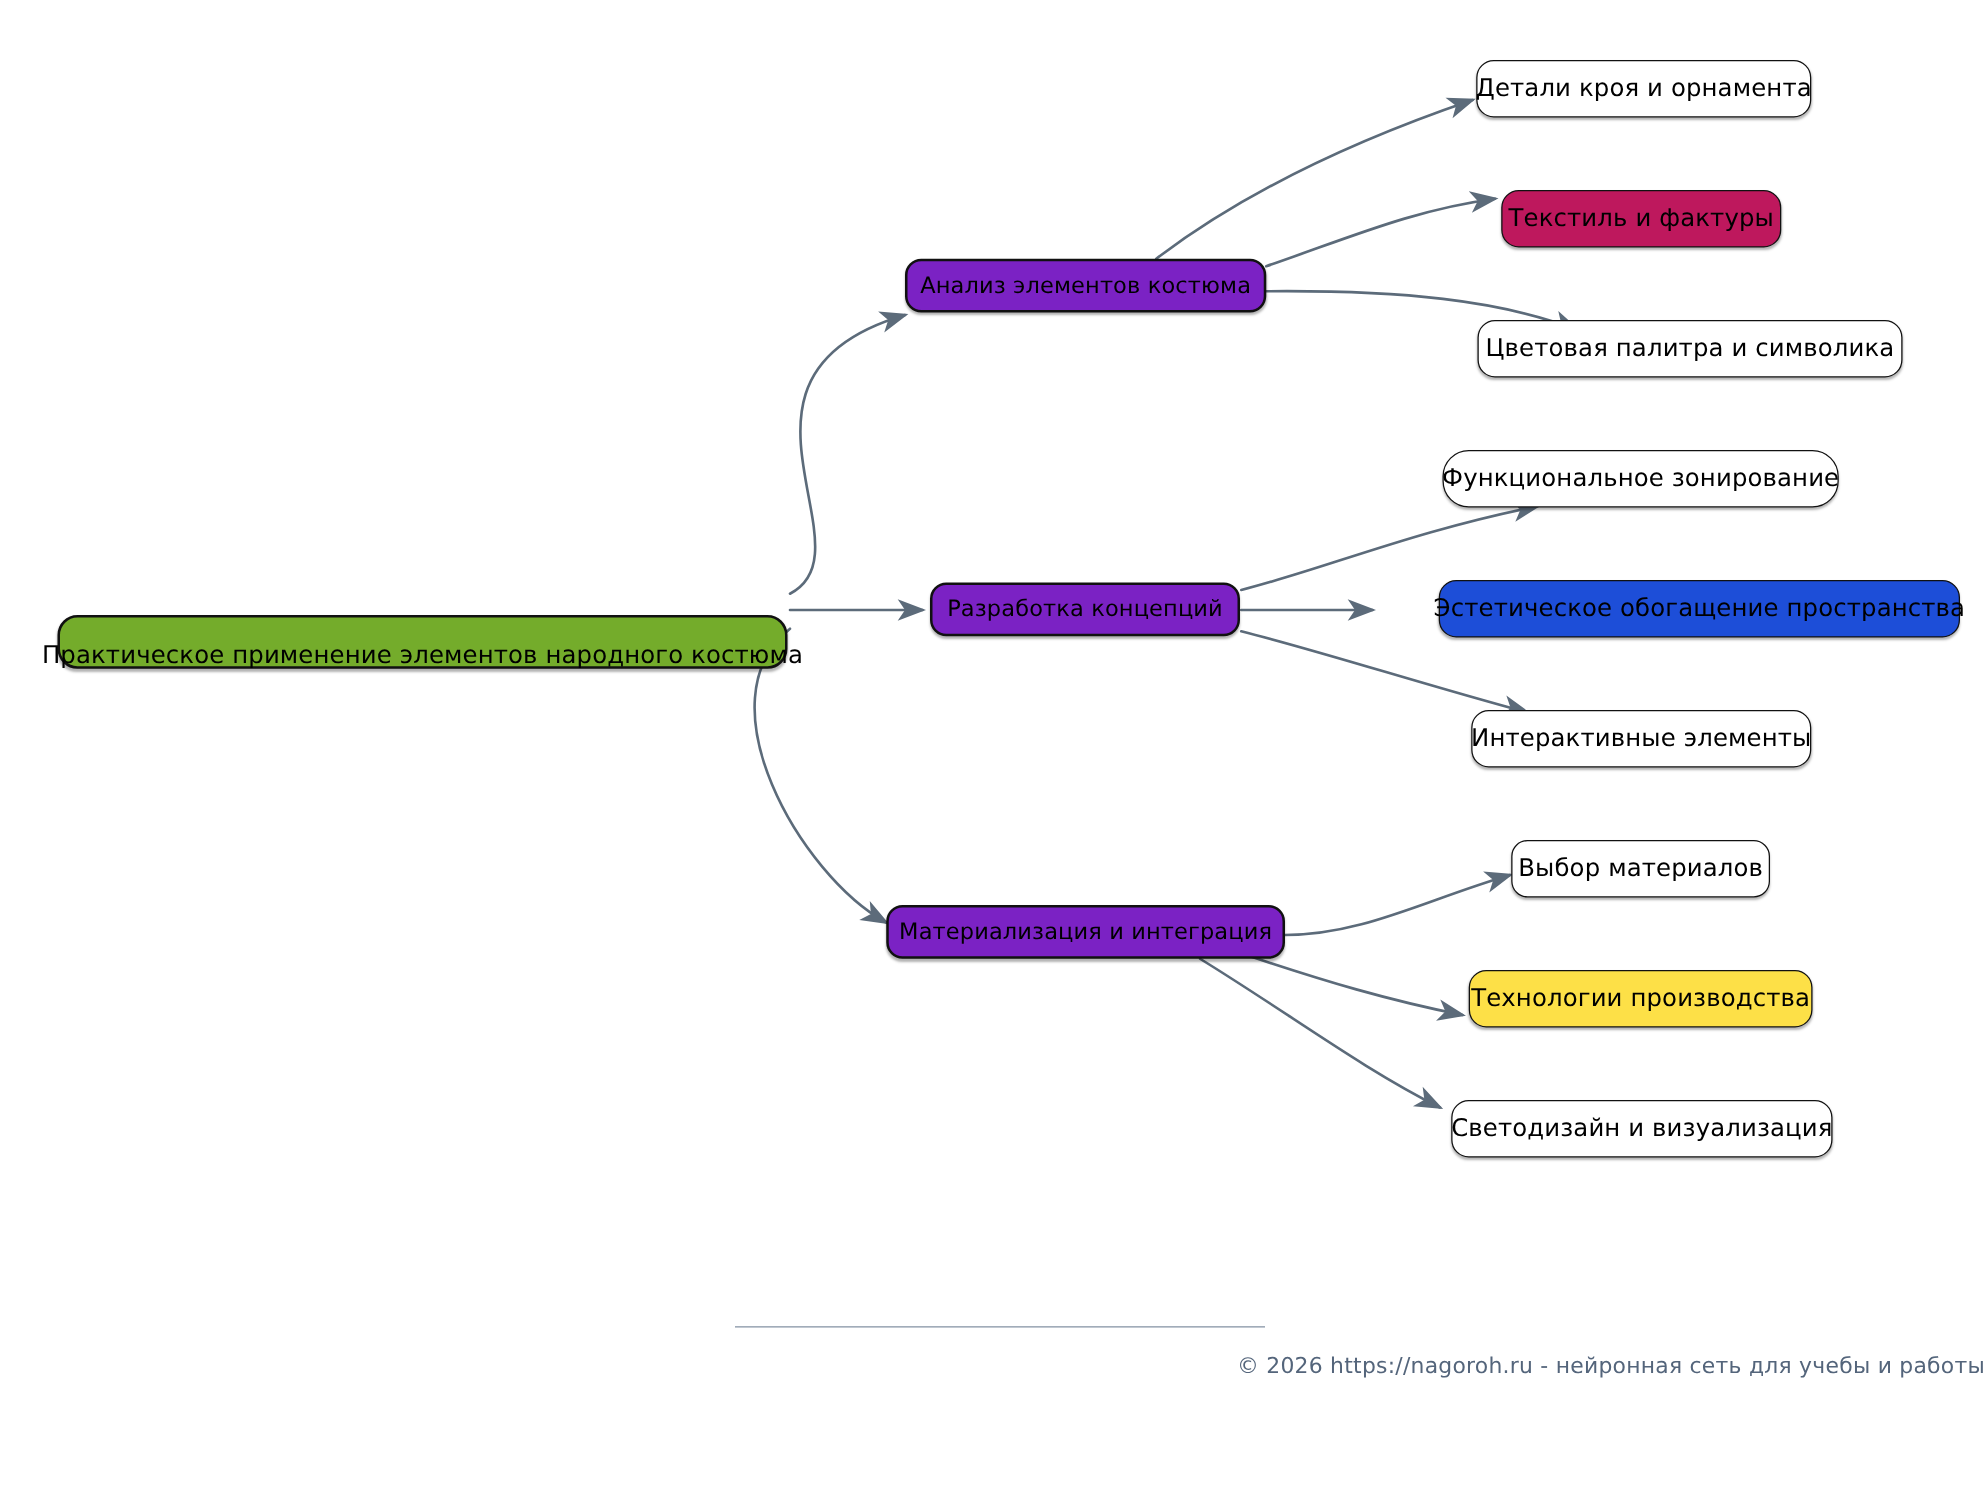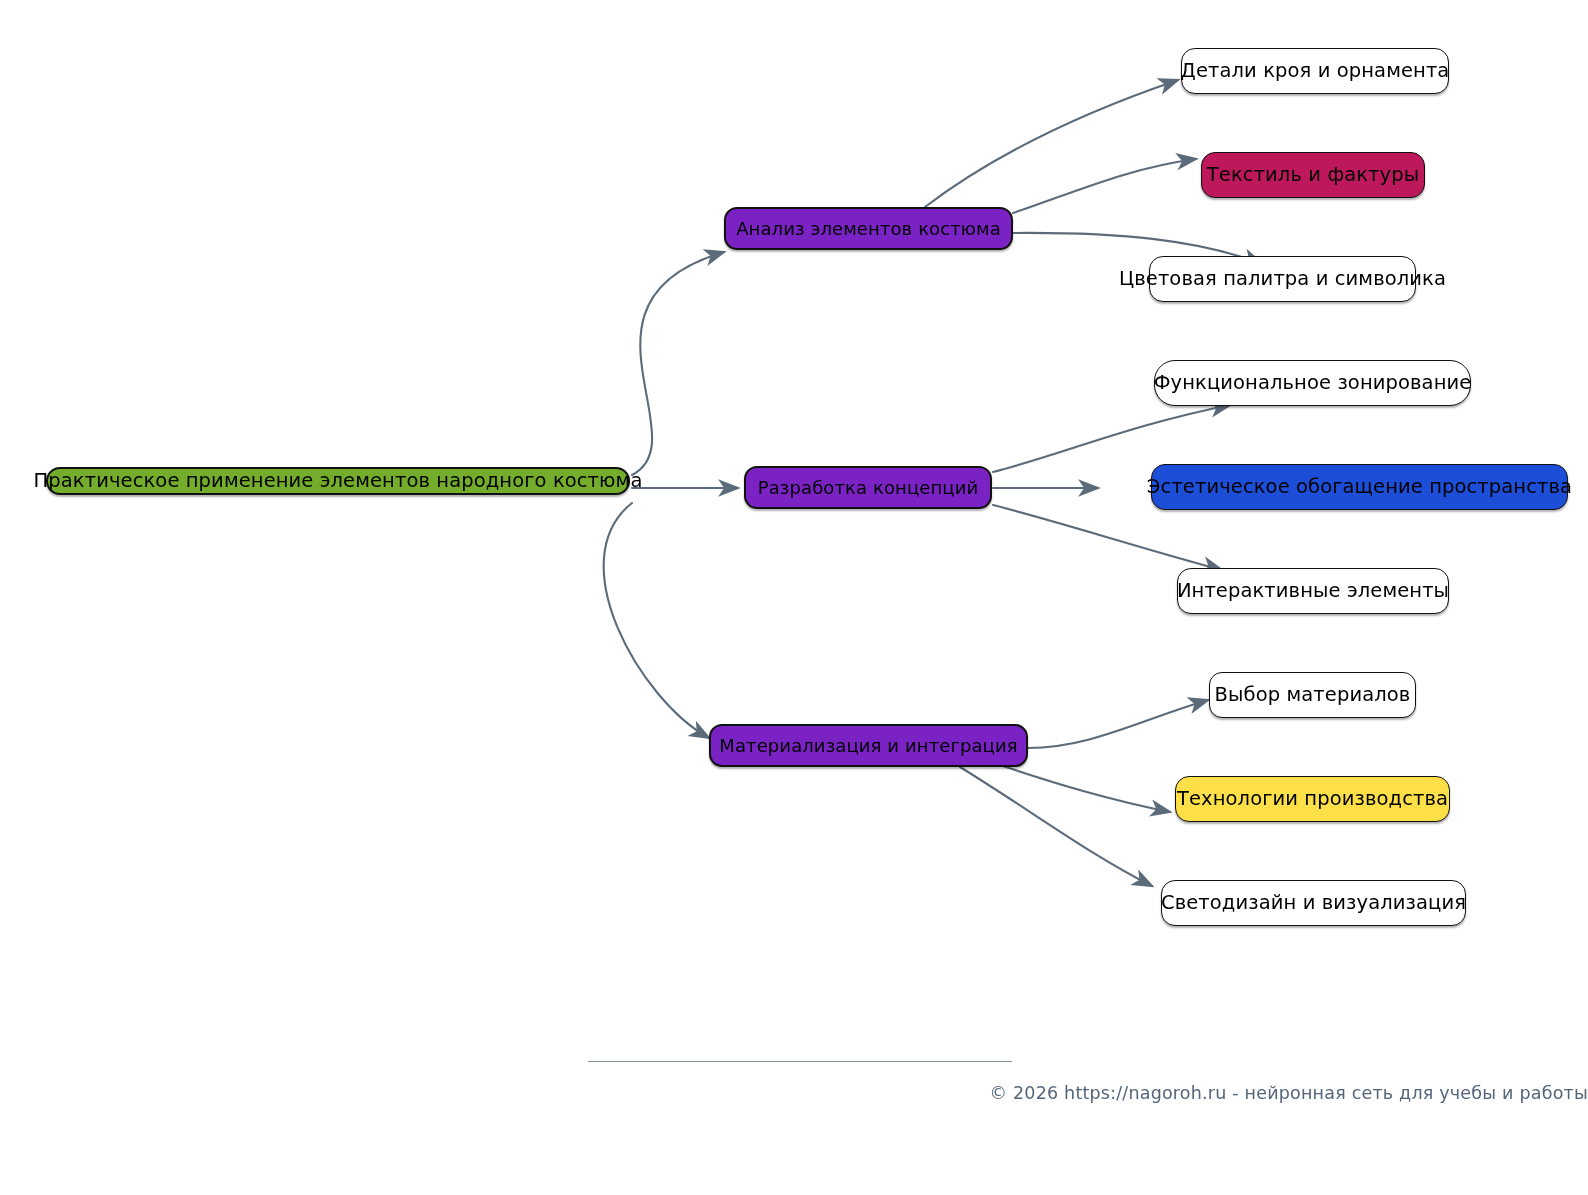--- a/index.html
+++ b/index.html
@@ -134,7 +134,7 @@
       <div class="node leaf" style="left: 1201px; top: 152px; width: 224px; height: 46px; background: #be185d; border-radius: 14px;">
         <span class="node-label">Текстиль и фактуры</span>
       </div>
-      <div class="node leaf" style="left: 1149px; top: 256px; width: 267px; height: 46px; background: rgb(255, 255, 255);">
+      <div class="node leaf" style="left: 1182px; top: 256px; width: 340px; height: 46px; background: rgb(255, 255, 255);">
         <span class="node-label">Цветовая палитра и символика</span>
       </div>
       <div class="node branch" style="left: 744px; top: 466px; width: 248px; height: 43px; background: rgb(123, 34, 196);">

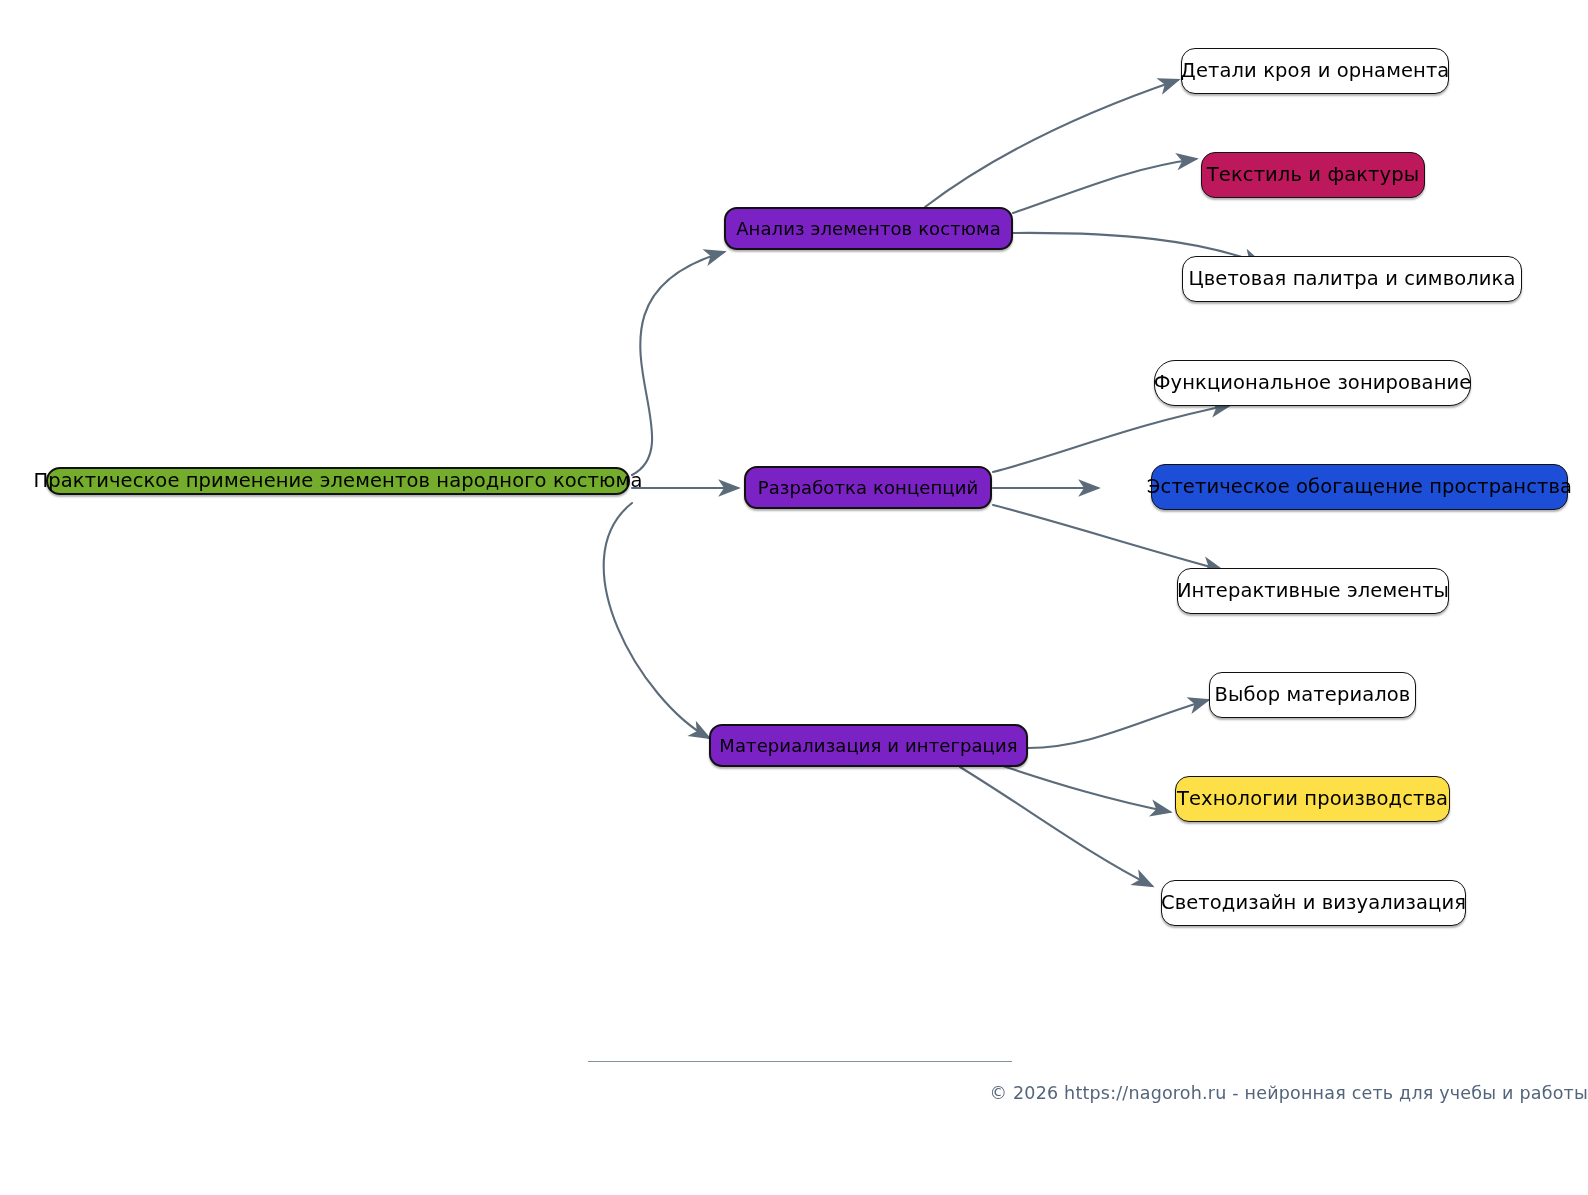--- a/index.html
+++ b/index.html
@@ -122,7 +122,7 @@
   </svg>
 
   <div id="nodes-layer">
-      <div class="node root" style="left: 46px; top: 467px; width: 584px; height: 28px; background: rgb(116, 172, 43);">
+      <div class="node root" style="left: 46px; top: 492px; width: 584px; height: 43px; background: rgb(116, 172, 43); align-items: flex-end;">
         <span class="node-label">Практическое применение элементов народного костюма</span>
       </div>
       <div class="node branch" style="left: 724px; top: 207px; width: 289px; height: 43px; background: rgb(123, 34, 196);">

